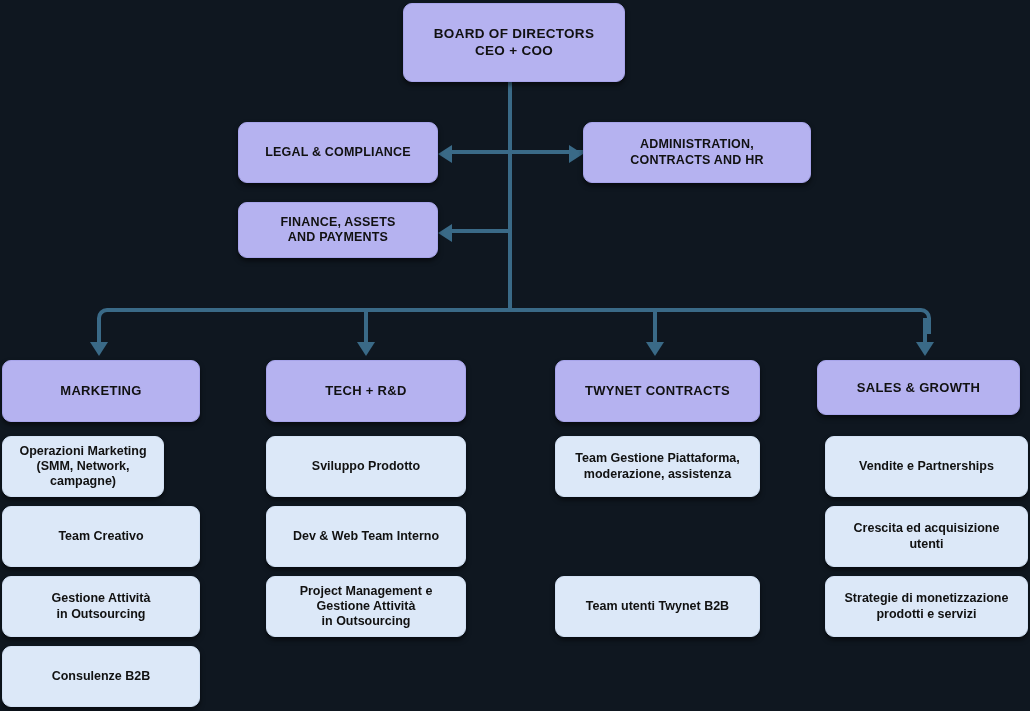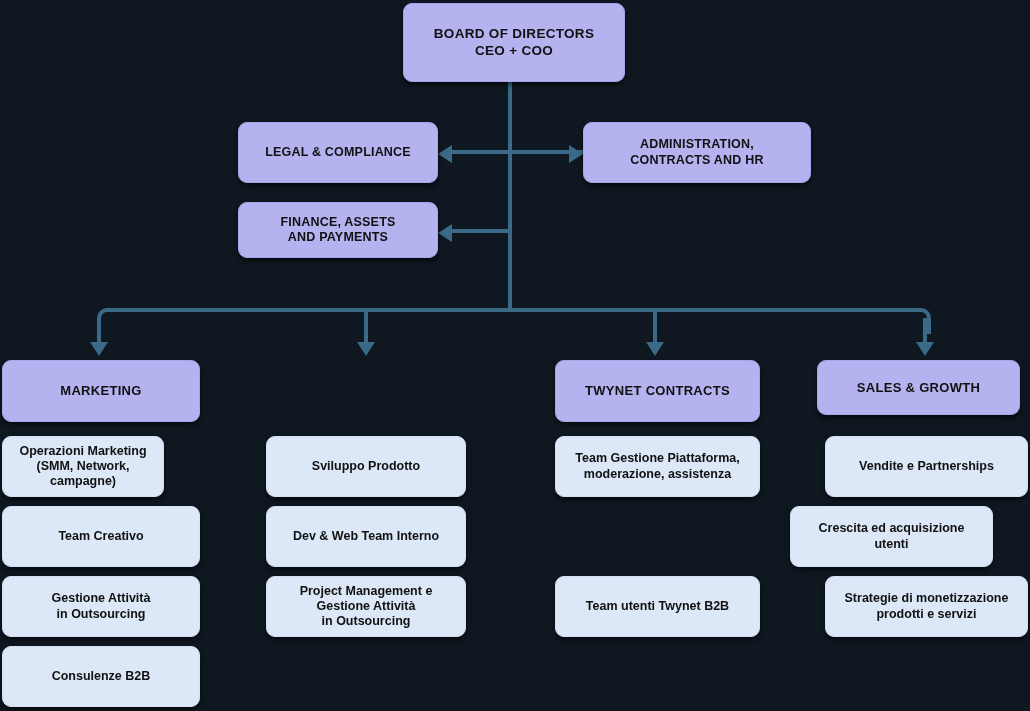--- a/index.html
+++ b/index.html
@@ -190,6 +190,9 @@
     </div>
   </div>
 
+  <div class="node dept" style="left:266px; top:360px; width:200px; height:62px;">
+    <div>TECH + R&amp;D</div>
+  </div>
   <div class="node sub" style="left:266px; top:436px; width:200px; height:61px;">
     <div>
       <div>Sviluppo Prodotto</div>

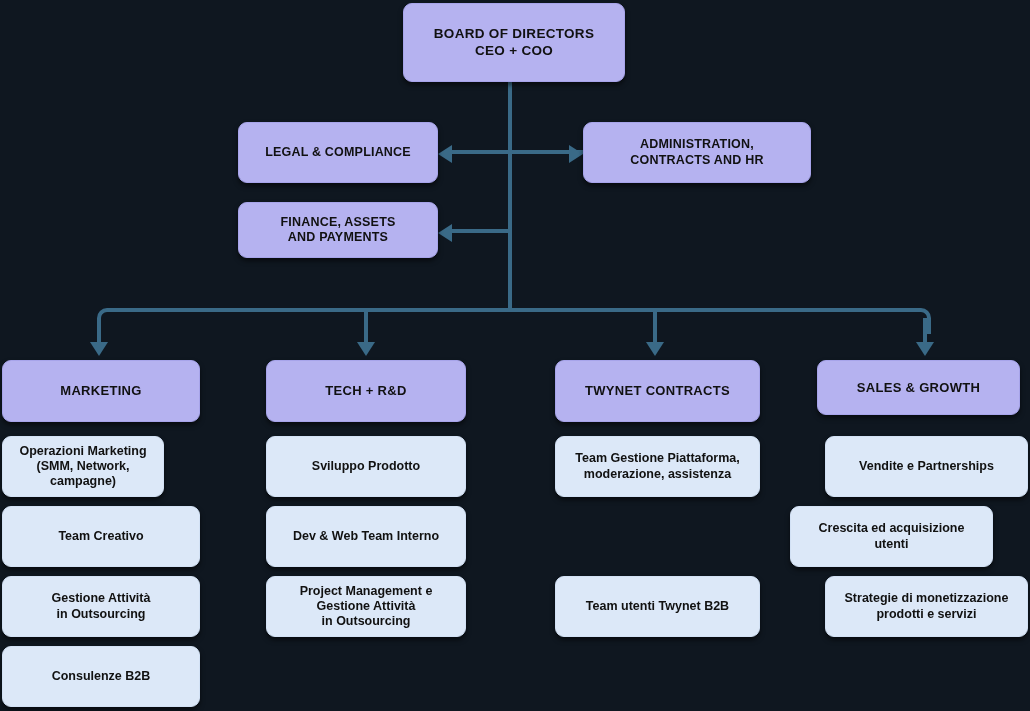--- a/index.html
+++ b/index.html
@@ -234,7 +234,7 @@
       <div>Vendite e Partnerships</div>
     </div>
   </div>
-  <div class="node sub" style="left:790px; top:506px; width:203px; height:61px;">
+  <div class="node sub" style="left:825px; top:506px; width:203px; height:61px;">
     <div>
       <div>Crescita ed acquisizione</div>
       <div>utenti</div>

